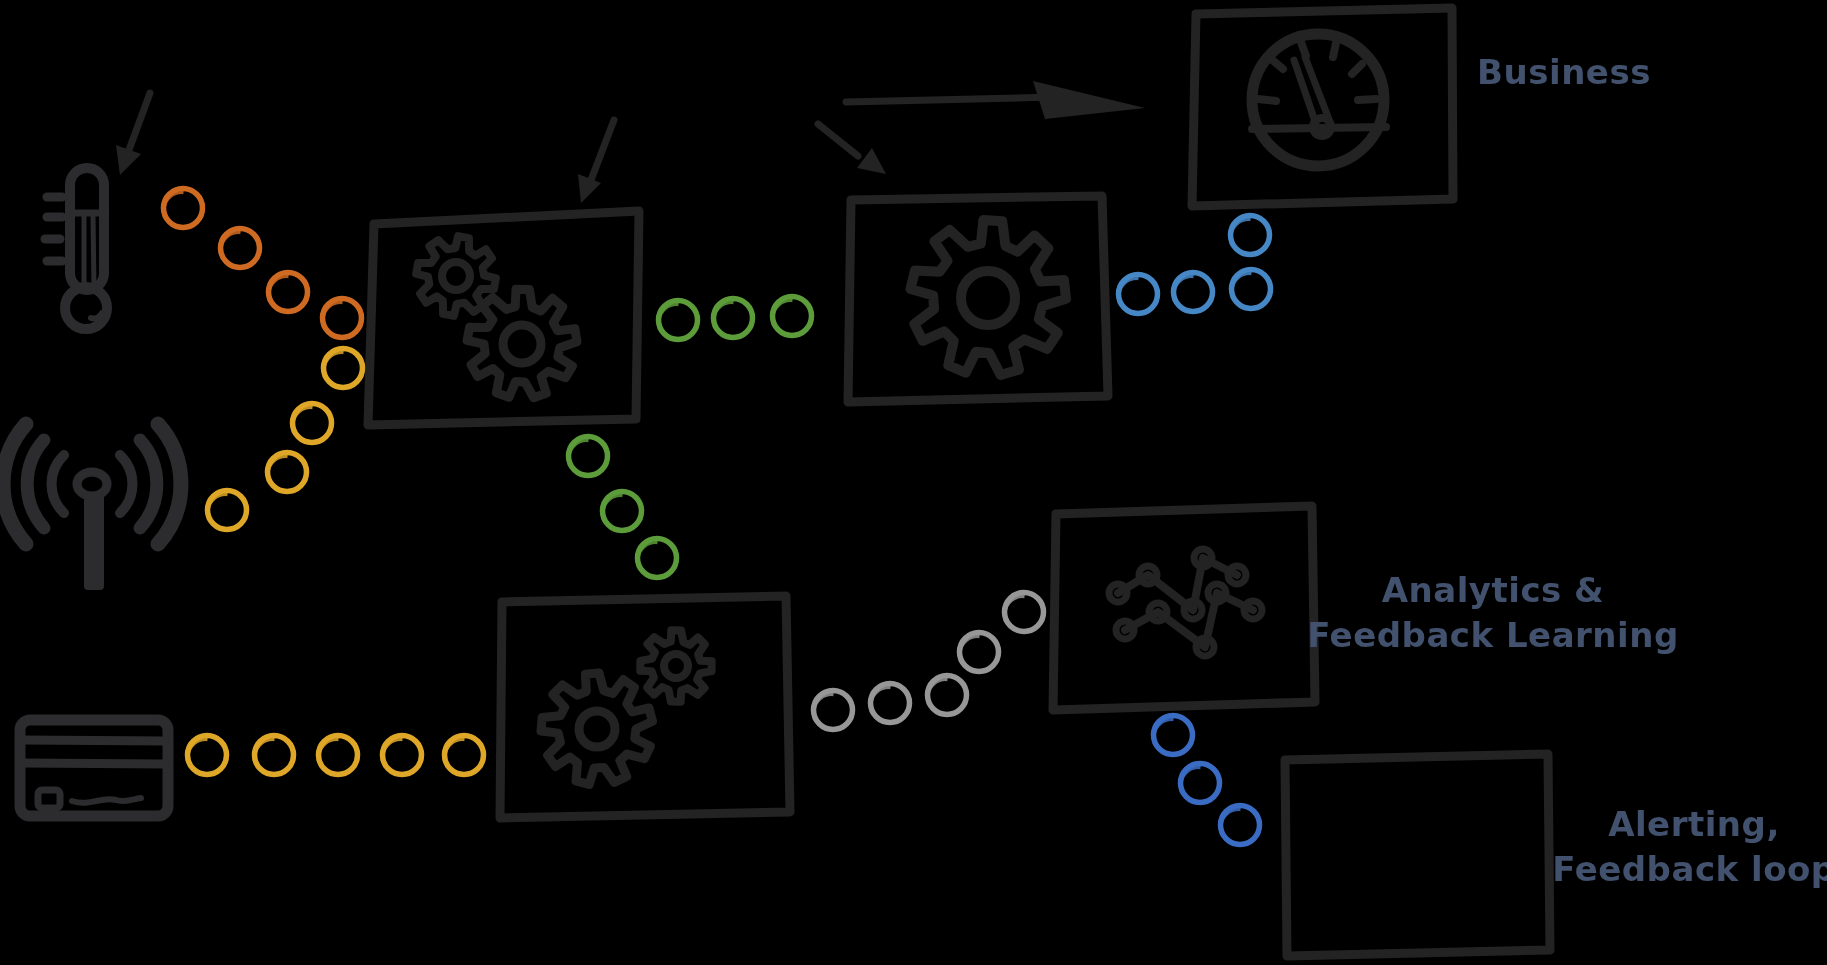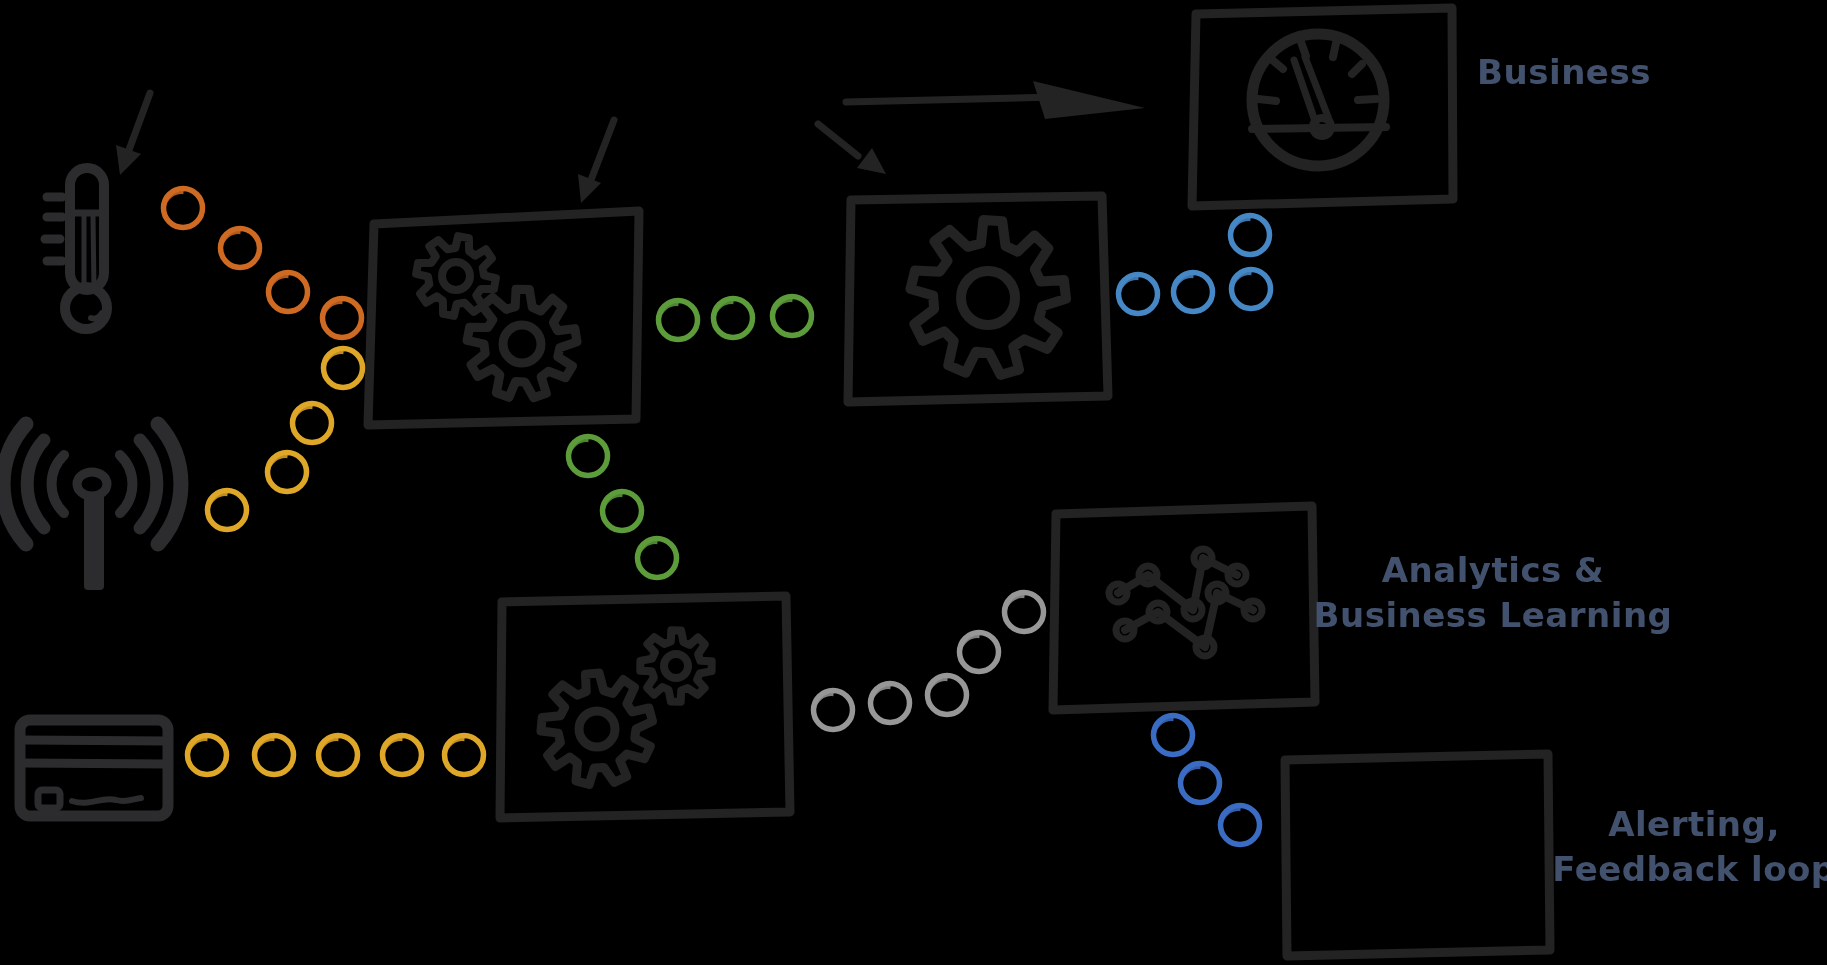--- a/index.html
+++ b/index.html
@@ -207,7 +207,7 @@
   <div>Business</div>
 </div>
 
-<div class="label" style="left:1493px;top:548px">
+<div class="label" style="left:1493px;top:568px">
   <div>Analytics &amp;</div>
   <div>Business Learning</div>
 </div>

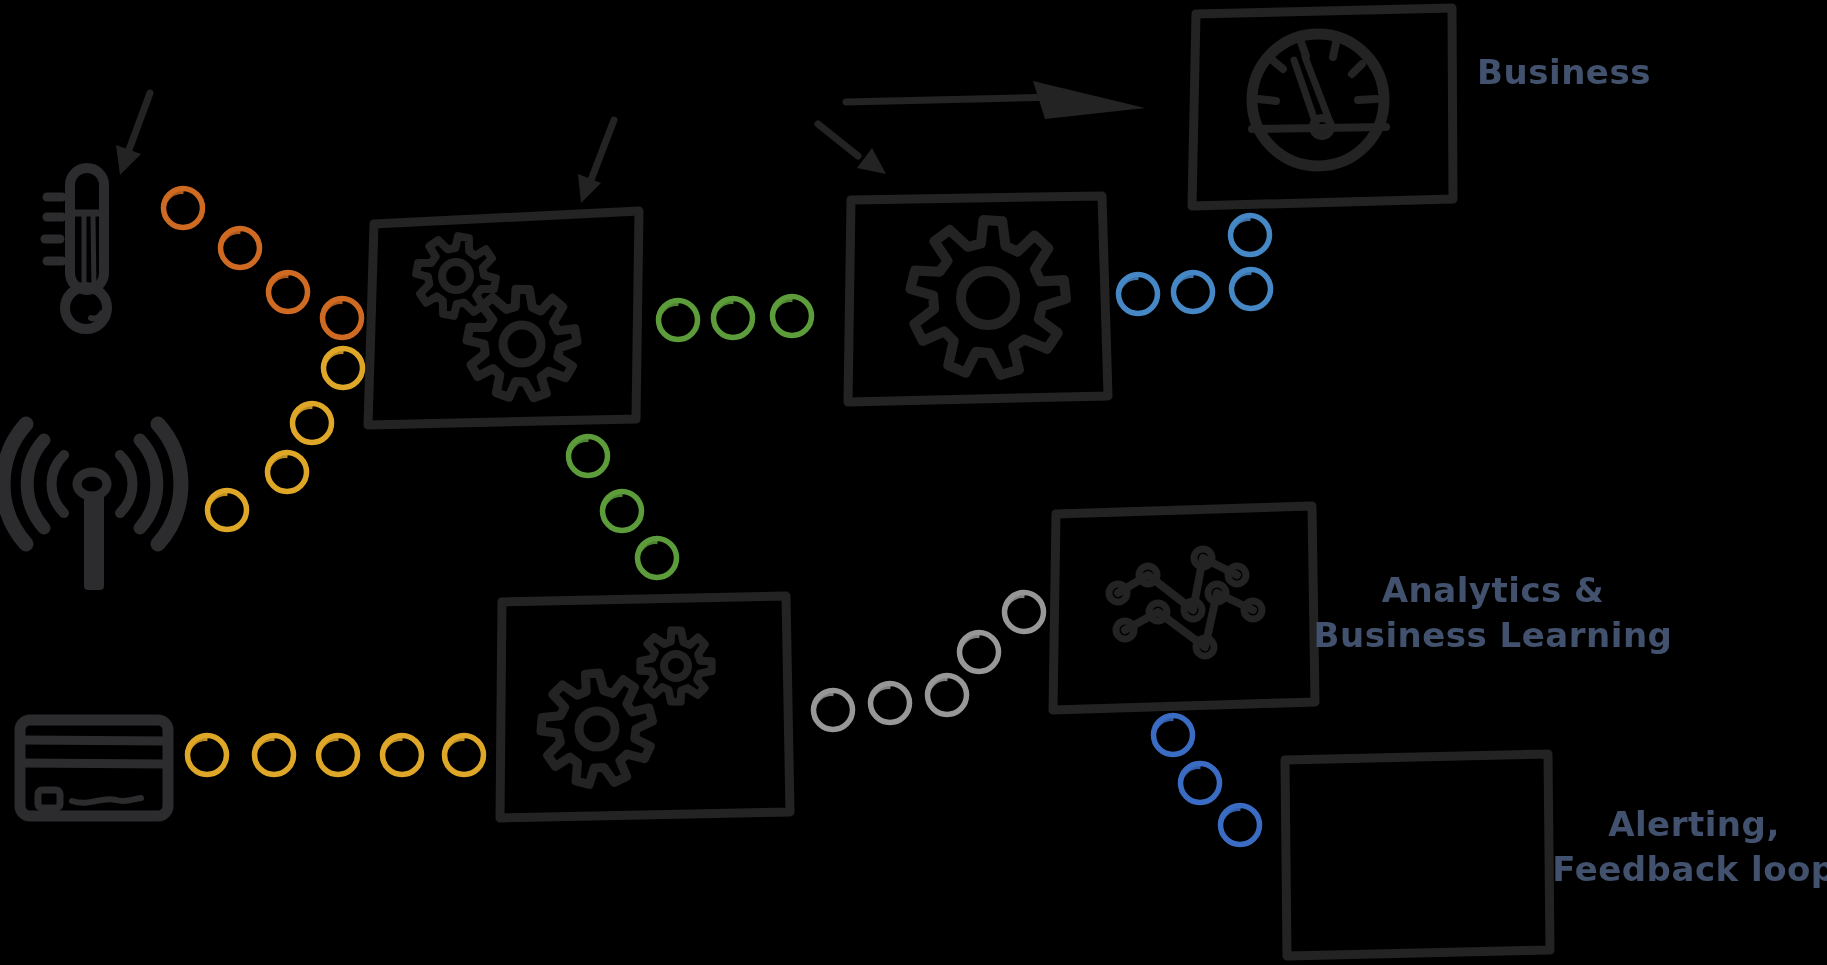--- a/index.html
+++ b/index.html
@@ -209,7 +209,7 @@
 
 <div class="label" style="left:1493px;top:568px">
   <div>Analytics &amp;</div>
-  <div>Business Learning</div>
+  <div>Feedback Learning</div>
 </div>
 
 <div class="label" style="left:1694px;top:802px">

